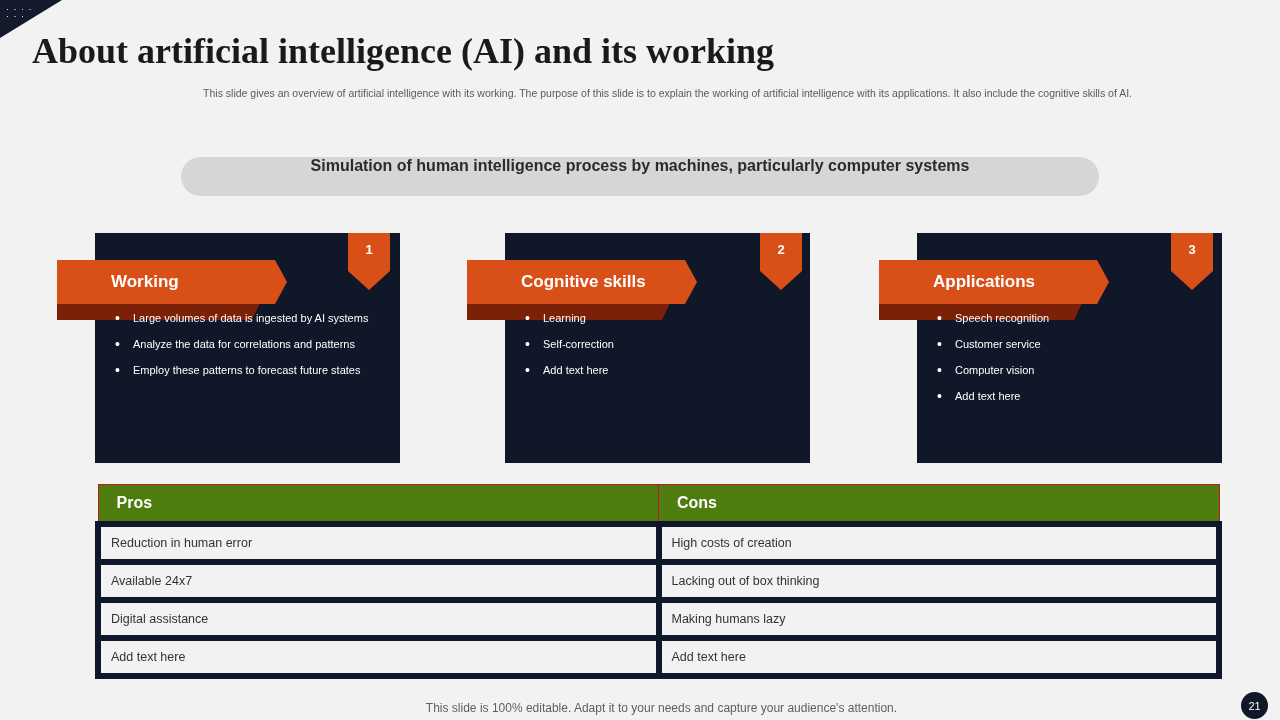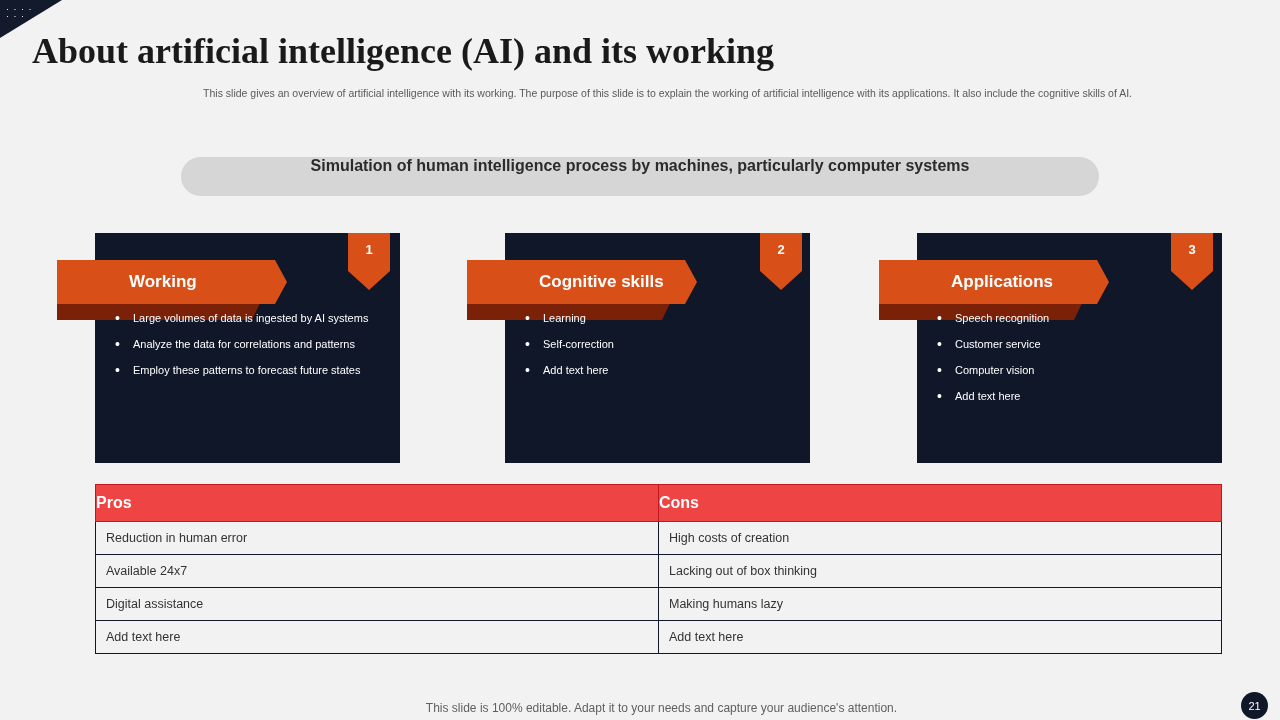--- a/index.html
+++ b/index.html
@@ -73,7 +73,7 @@
     display: flex; align-items: center;
   }
   .ribbon span {
-    margin-left: 72px;
+    margin-left: 54px;
     color: #ffffff; font-size: 17px; font-weight: bold;
   }
 

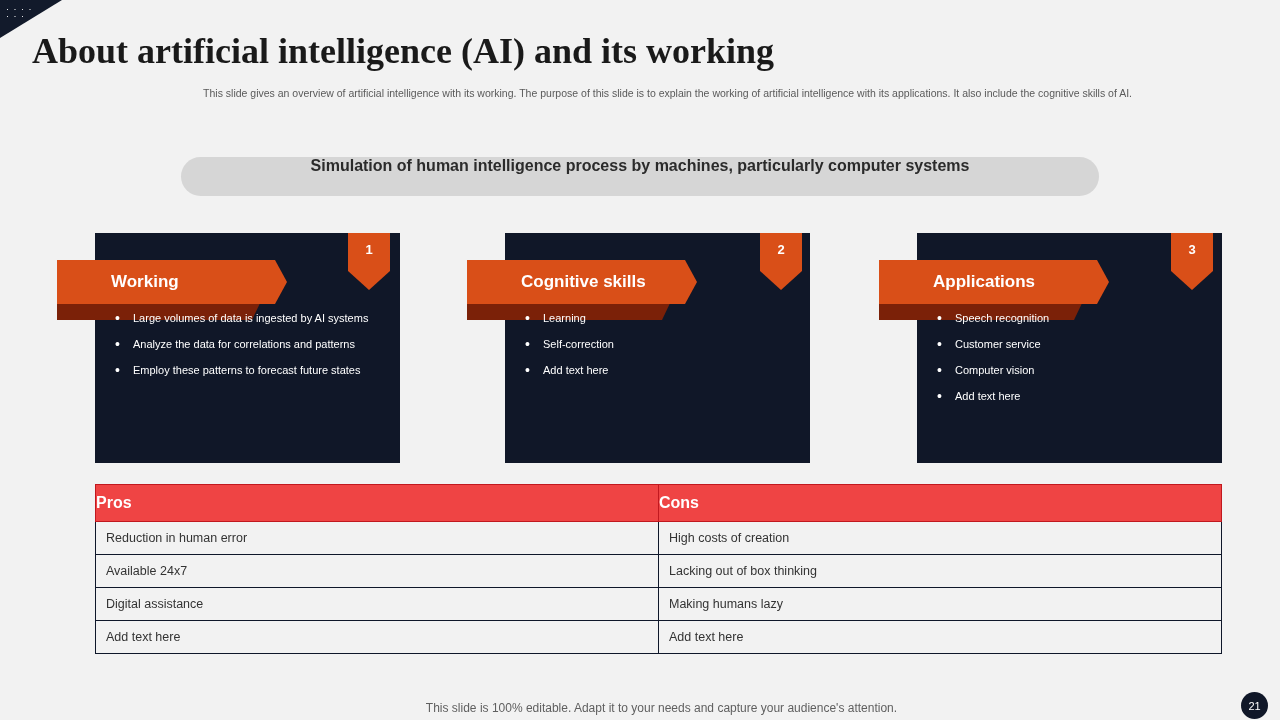--- a/index.html
+++ b/index.html
@@ -118,9 +118,9 @@
     border-collapse: collapse;
   }
   .table th {
-    background: #ef4444; color: #ffffff;
+    background: #4d7c0f; color: #ffffff;
     font-size: 16px; font-weight: bold; text-align: left;
-    padding: 9px 0; border: 1px solid #c1181f;
+    padding: 9px 18px; border: 1px solid #c1181f;
     width: 50%;
   }
   .table td {

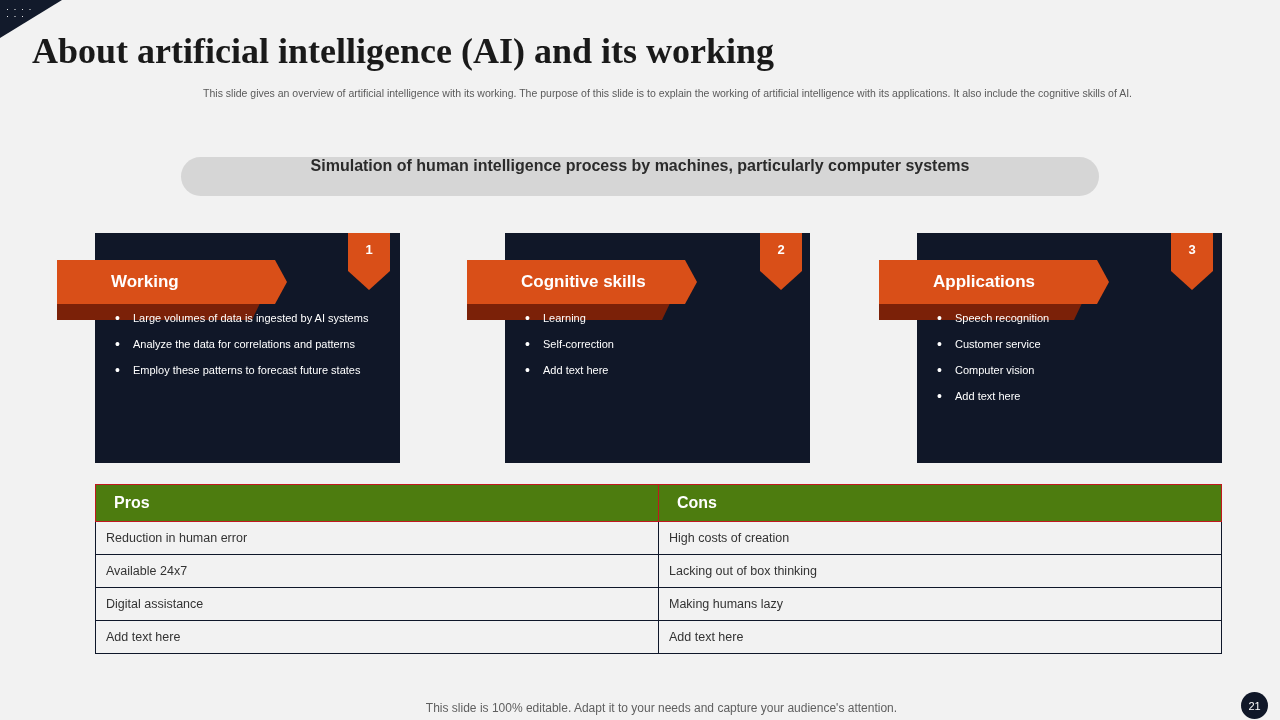--- a/index.html
+++ b/index.html
@@ -126,7 +126,7 @@
   .table td {
     background: #f2f2f2; color: #333333;
     font-size: 12.5px; padding: 9px 10px;
-    border: 1px solid #0f172a; width: 50%;
+    border: 6px solid #0f172a; width: 50%;
   }
 
   

